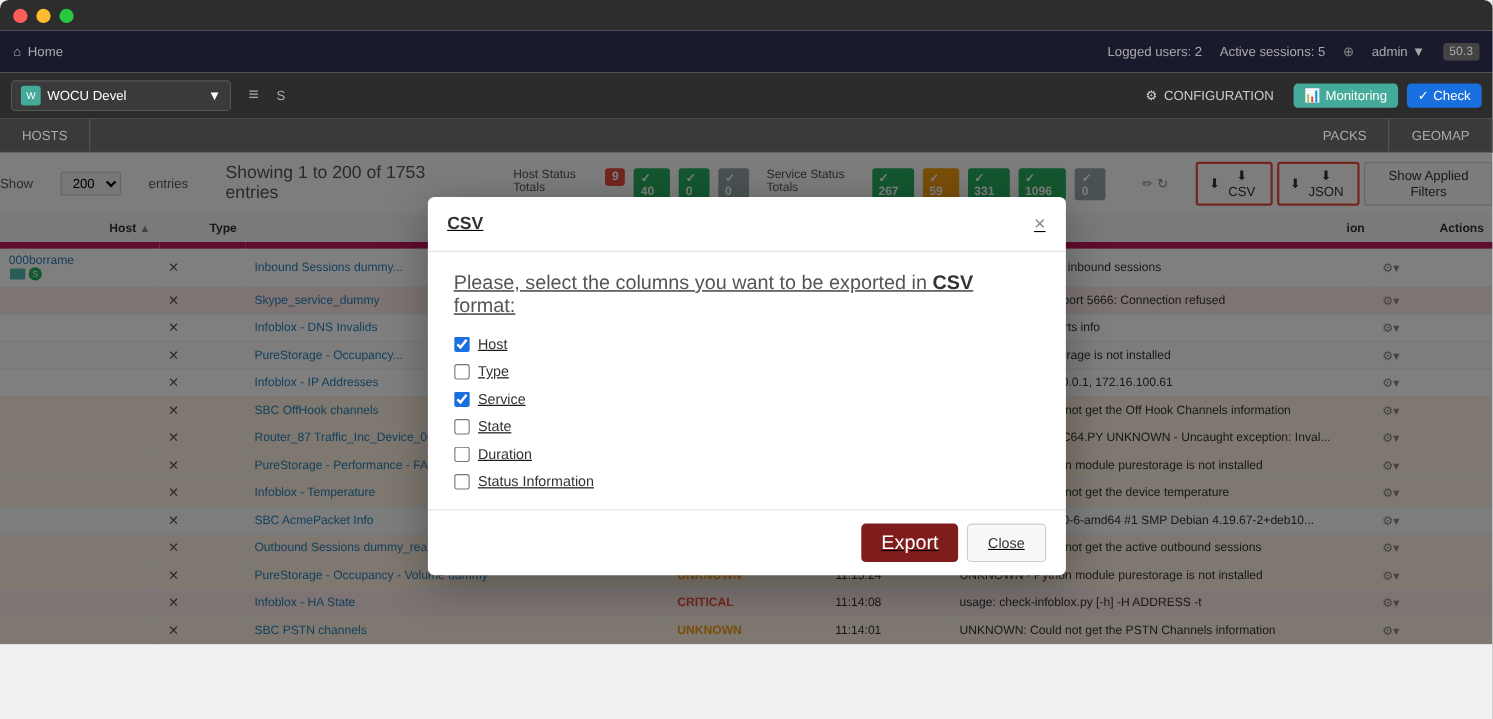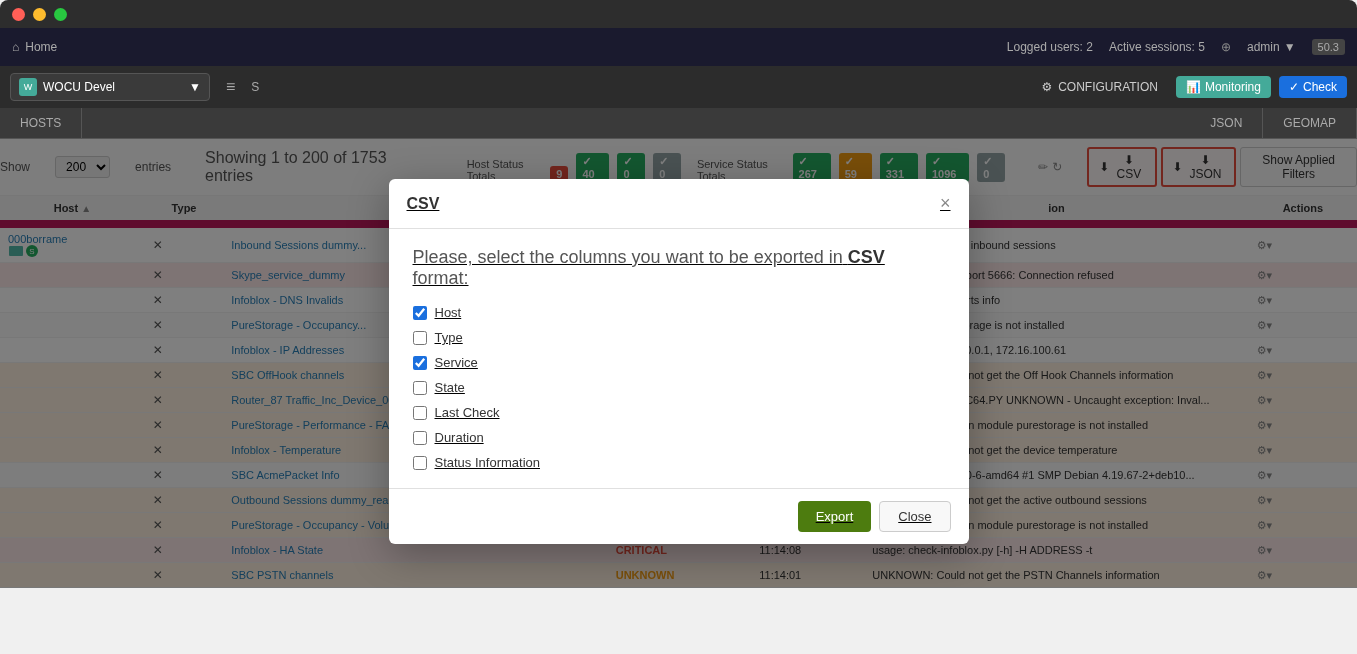--- a/index.html
+++ b/index.html
@@ -154,7 +154,7 @@
   </div>
   <div class="tab-spacer"></div>
   <div class="tab">
-    <span>JSON</span>
+    <span>PACKS</span>
   </div>
   <div class="tab">
     <span>GEOMAP</span>

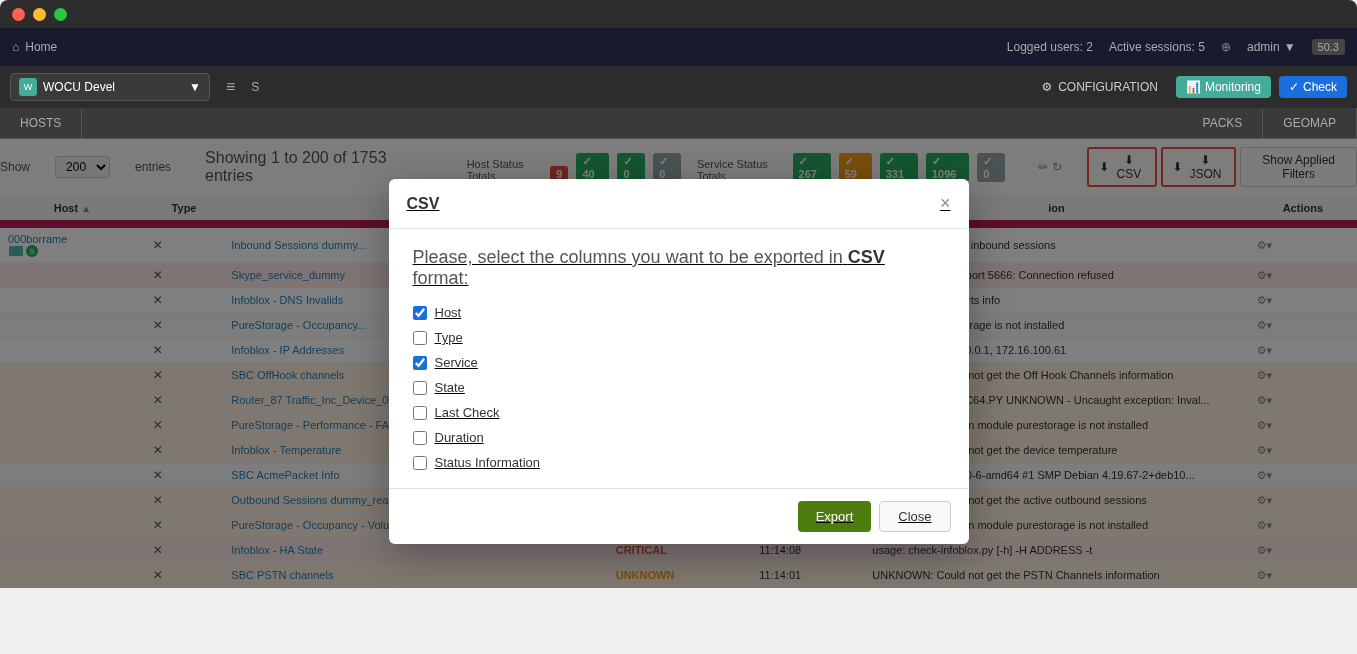--- a/index.html
+++ b/index.html
@@ -47,7 +47,7 @@
     .entries-label { font-size: 12px; color: #555; }
     .showing-text { font-size: 16px; color: #555; margin-left: 9px; }
     .controls-spacer { flex: 1; }
-    .status-totals { display: flex; align-items: flex-end; gap: 8px; font-size: 11px; }
+    .status-totals { display: flex; align-items: flex-start; gap: 8px; font-size: 11px; }
     .badge { padding: 2px 6px; border-radius: 3px; color: white; font-size: 11px; font-weight: bold; display: flex; align-items: center; gap: 2px; }
     .badge-red { background: #e74c3c; }
     .badge-green { background: #27ae60; }

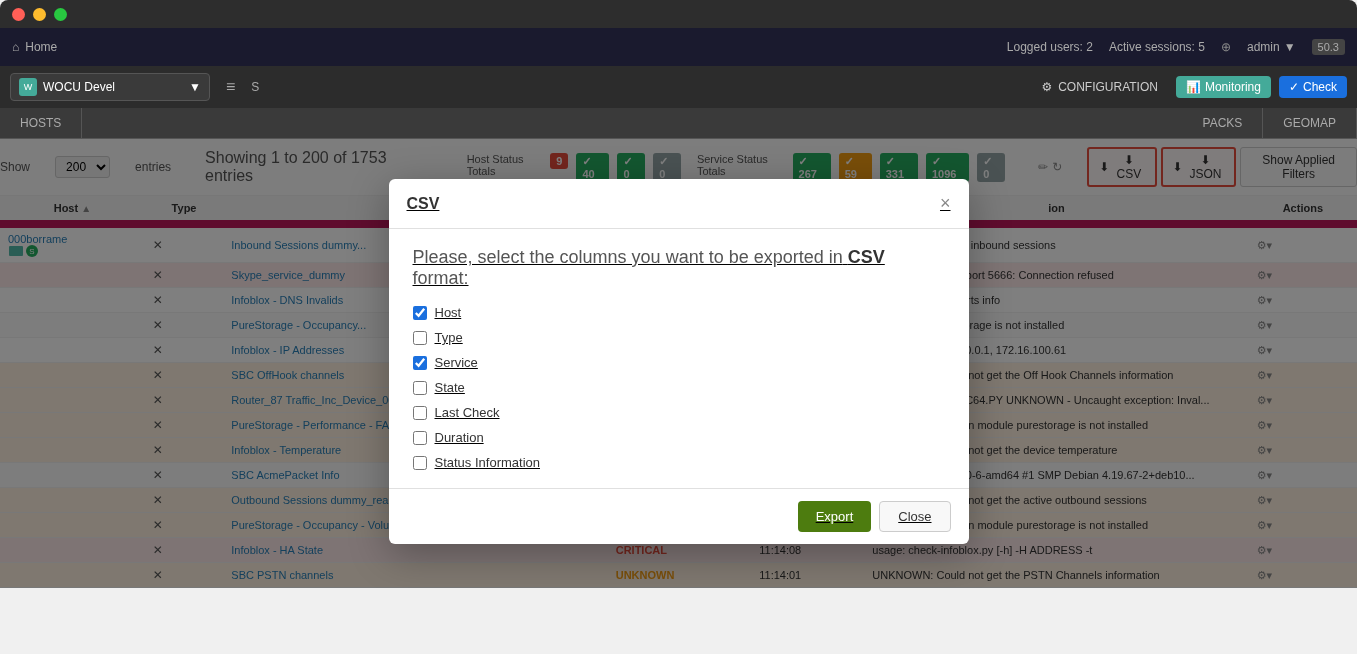--- a/index.html
+++ b/index.html
@@ -59,7 +59,7 @@
 
     
     .data-table { width: 100%; border-collapse: collapse; font-size: 11px; }
-    .data-table th { background: #f5f5f5; padding: 6px 8px; text-align: center; border-bottom: 8px solid #be185d; color: #333; font-weight: 600; }
+    .data-table th { background: #f5f5f5; padding: 6px 8px; text-align: right; border-bottom: 6px solid #be185d; color: #333; font-weight: 600; }
     .data-table td { padding: 5px 8px; border-bottom: 1px solid #f0f0f0; color: #333; white-space: nowrap; overflow: hidden; text-overflow: ellipsis; max-width: 200px; }
     .data-table tr:nth-child(even) { background: #fafafa; }
     .data-table tr.row-red { background: #fce8e8; }

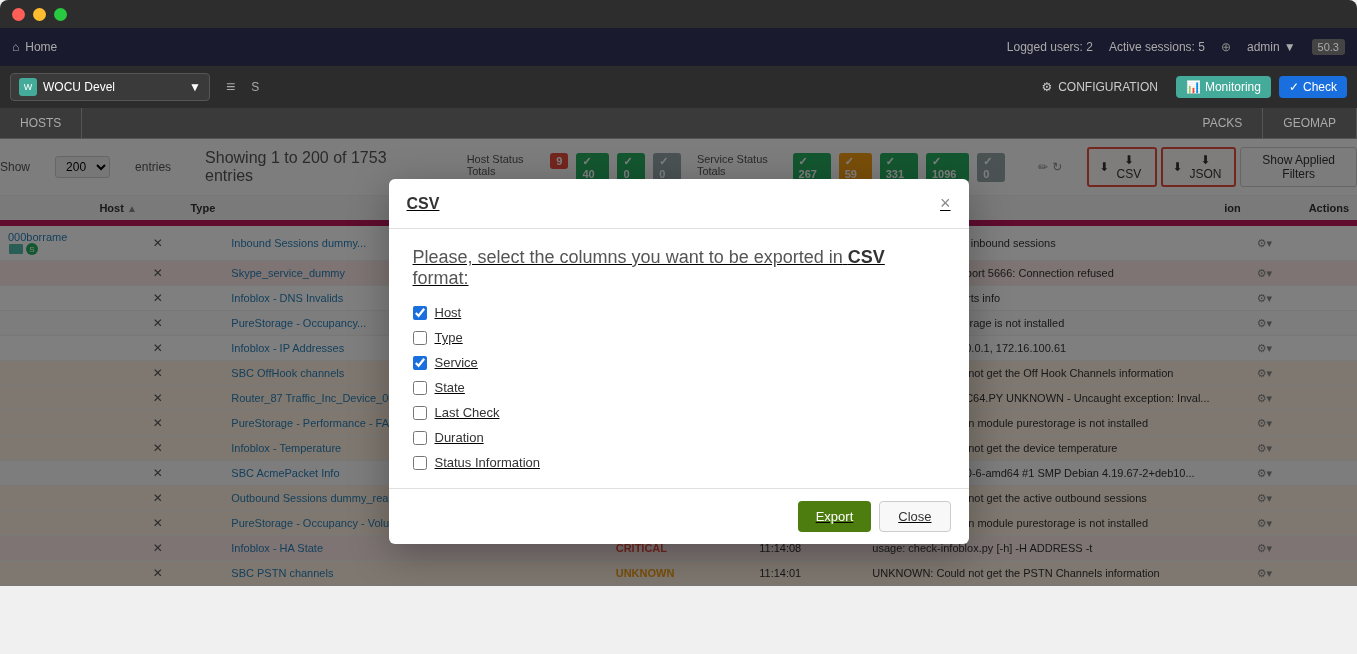--- a/index.html
+++ b/index.html
@@ -412,10 +412,6 @@
       <label for="cb-4" class="checkbox-label">State</label>
     </div>
             <div class="checkbox-row">
-      <input type="checkbox" id="cb-5" style="">
-      <label for="cb-5" class="checkbox-label">Last Check</label>
-    </div>
-            <div class="checkbox-row">
       <input type="checkbox" id="cb-6" style="">
       <label for="cb-6" class="checkbox-label">Duration</label>
     </div>

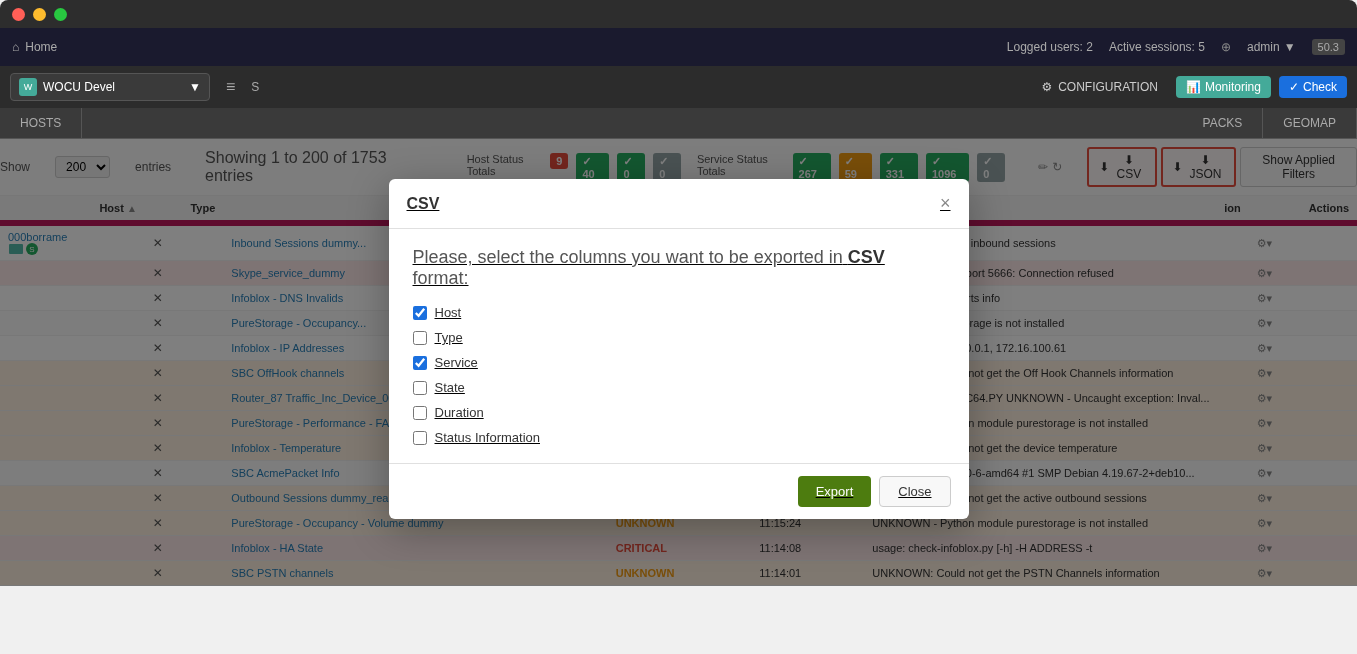--- a/index.html
+++ b/index.html
@@ -90,7 +90,7 @@
     .checkbox-row input[type="checkbox"] { width: 14px; height: 14px; accent-color: #1a6fde; }
     .checkbox-label { font-size: 13px; color: #333; }
     .modal-footer { display: flex; justify-content: flex-end; gap: 8px; padding: 12px 18px; border-top: 1px solid #e0e0e0; }
-    .btn-export { background: #4d7c0f; color: white; border: none; padding: 7px 18px; border-radius: 4px; font-size: 13px; cursor: pointer; }
+    .btn-export { background: #7f1d1d; color: white; border: none; padding: 7px 18px; border-radius: 4px; font-size: 18px; cursor: pointer; }
     .btn-close { background: #f8f8f8; color: #333; border: 1px solid #ccc; padding: 7px 18px; border-radius: 4px; font-size: 13px; cursor: pointer; }
 
     .icons-row { display: flex; align-items: center; gap: 2px; }

